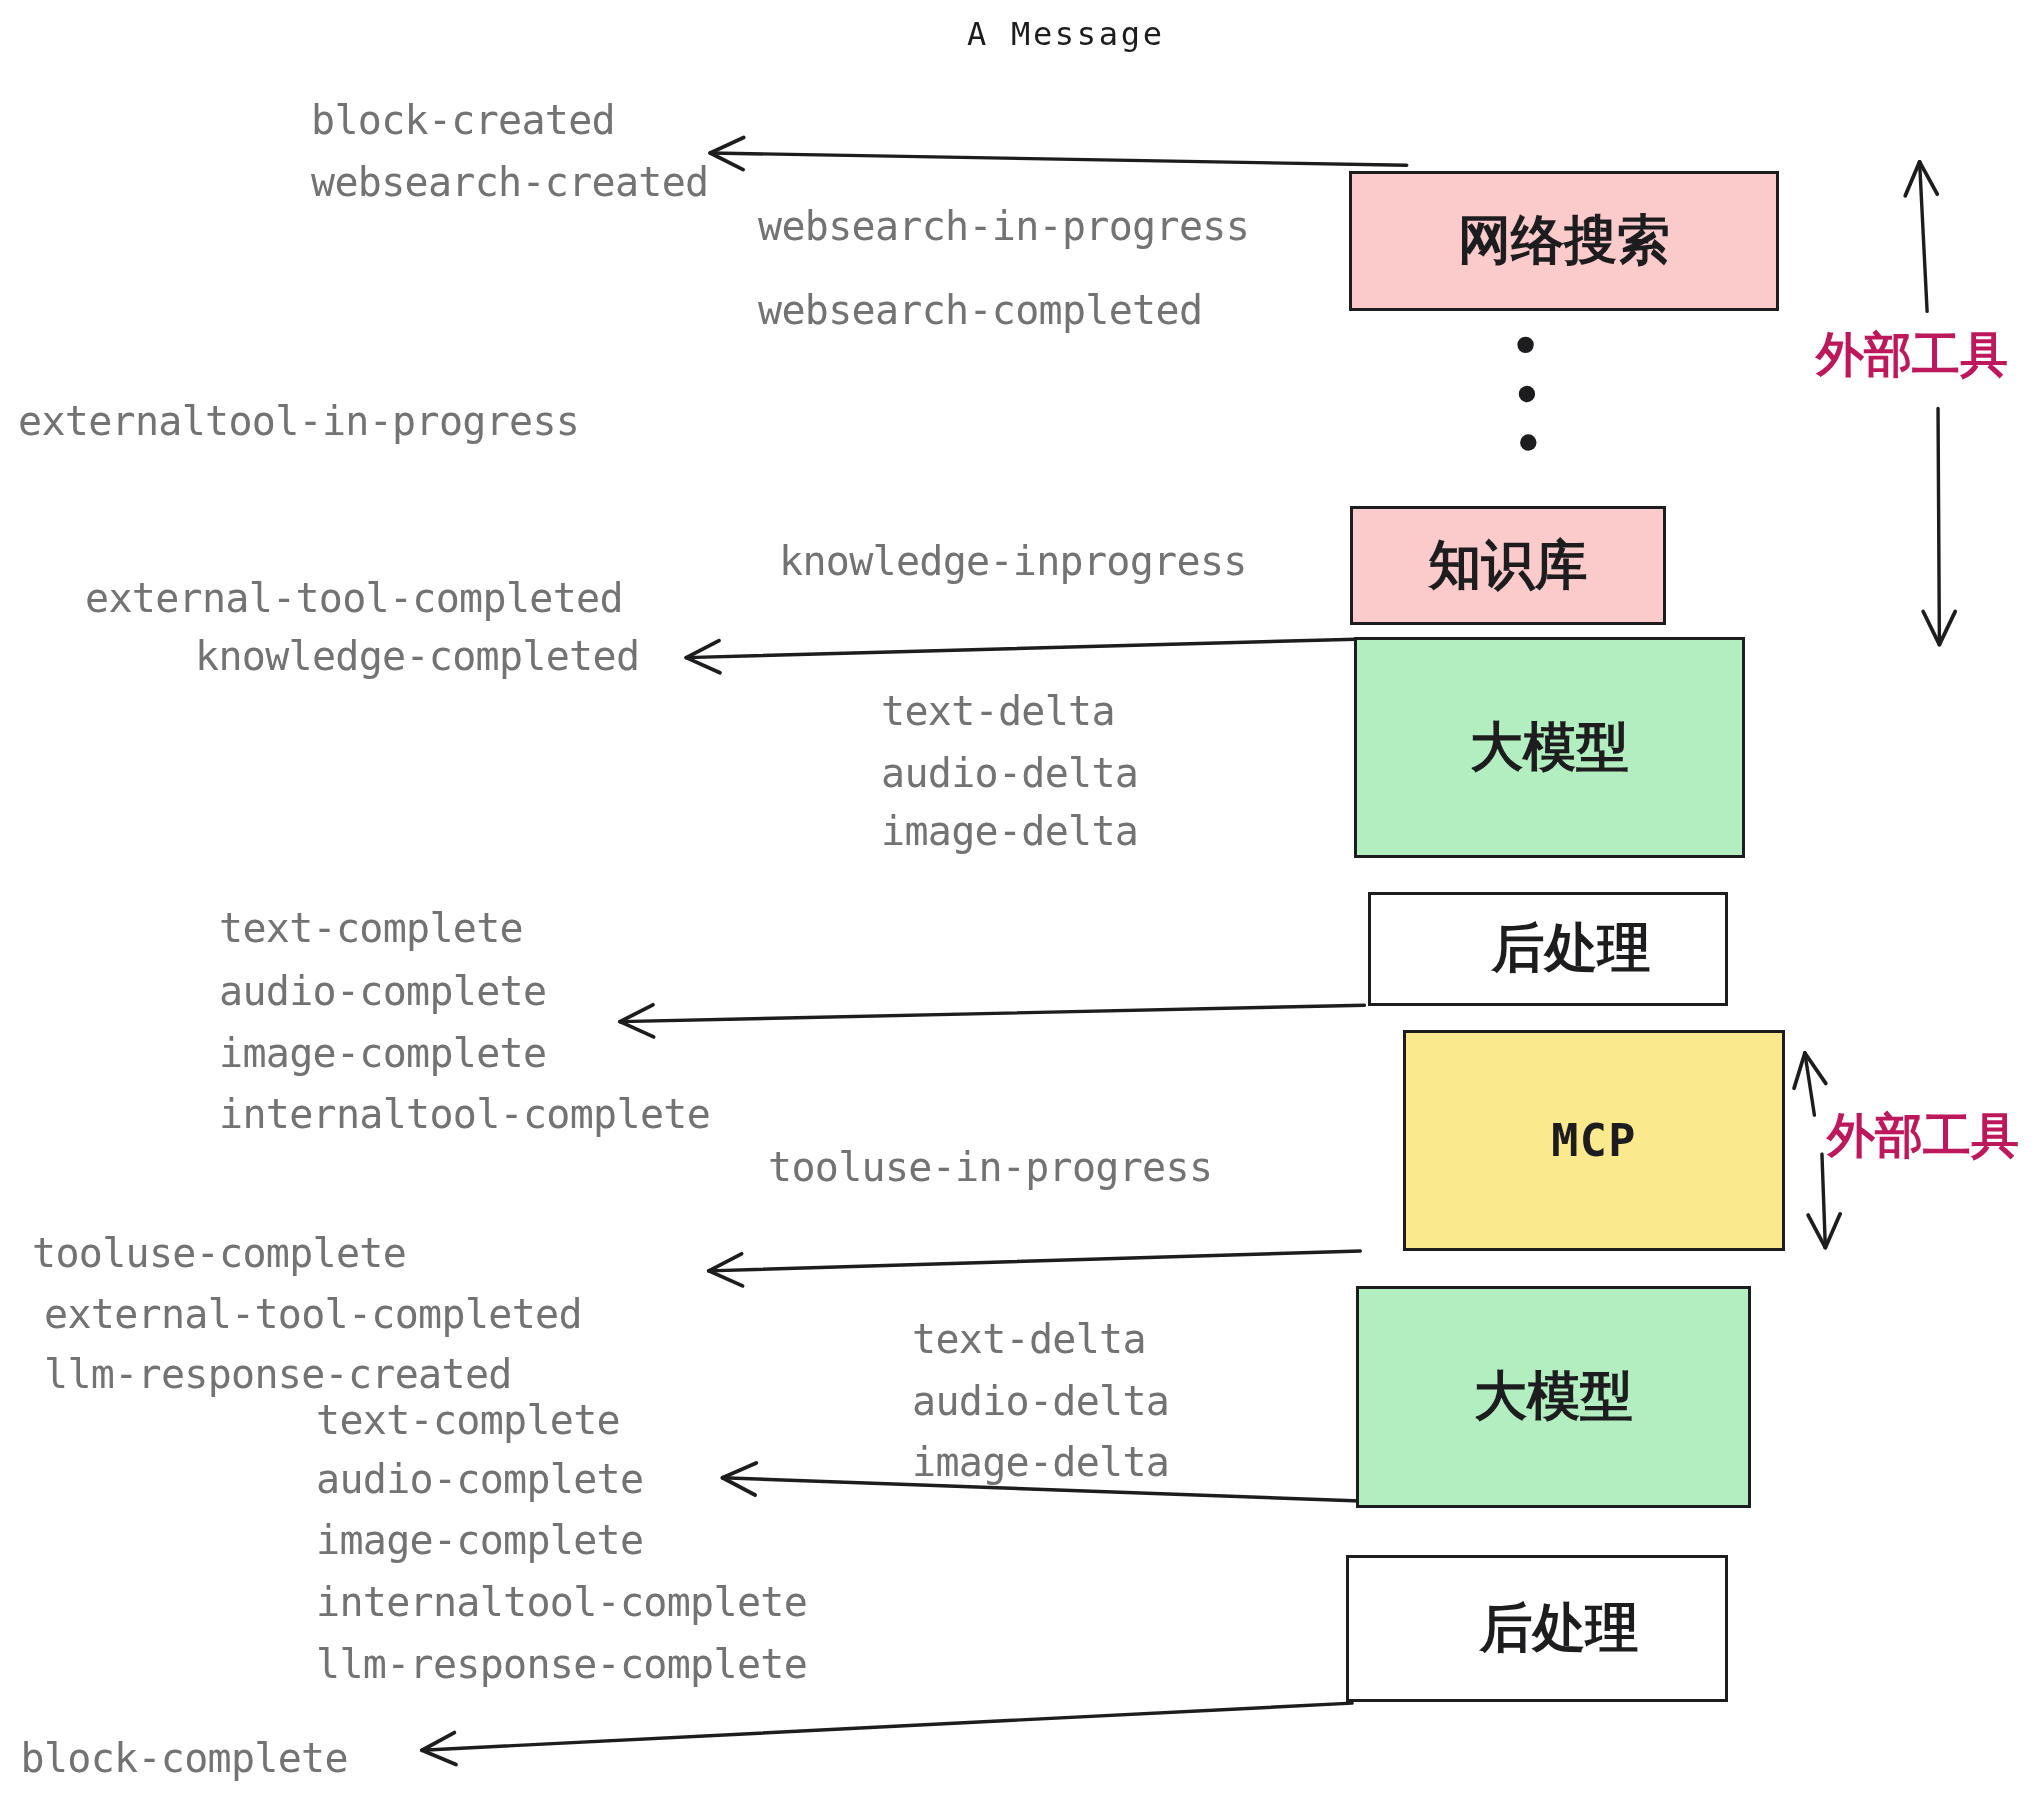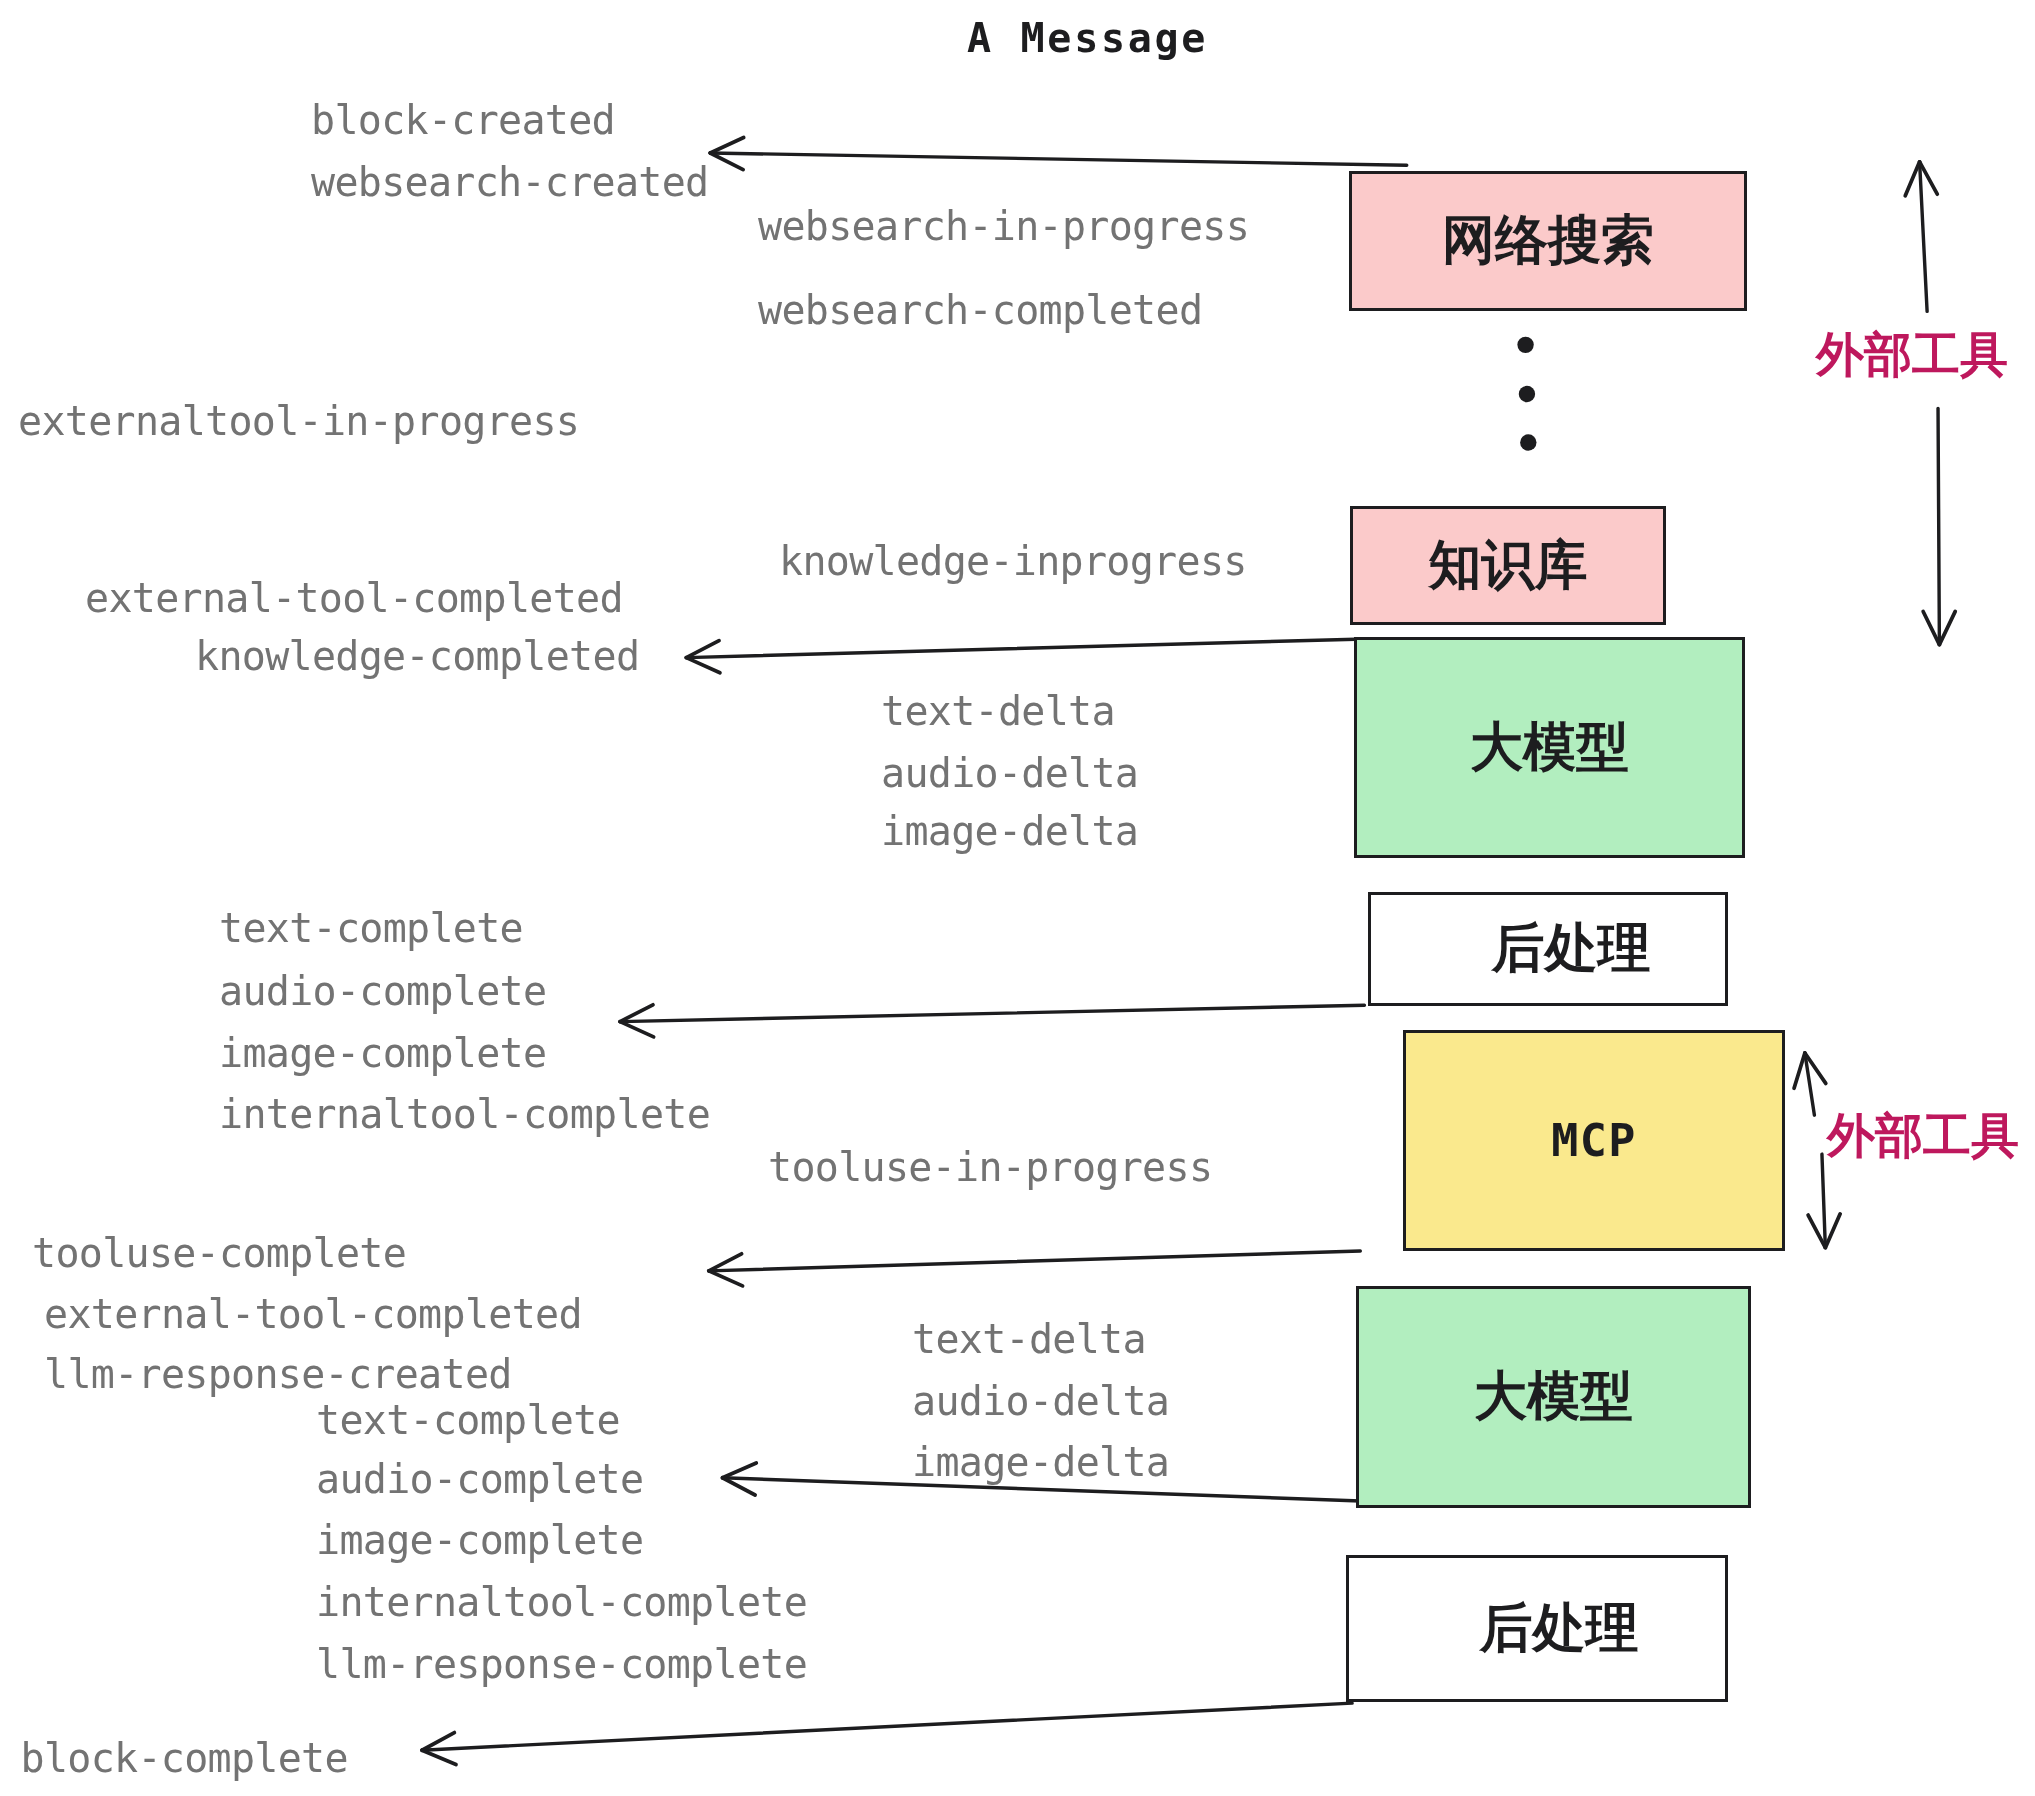--- a/index.html
+++ b/index.html
@@ -15,8 +15,8 @@
   #title{
     position:absolute;
     left:967px; top:15px;
-    font-size:40px;
-    font-weight:bold;
+    font-size:32px;
+    font-weight:normal;
     letter-spacing:2.7px;
     white-space:nowrap;
     font-family:"DejaVu Sans Mono","Liberation Mono",monospace;

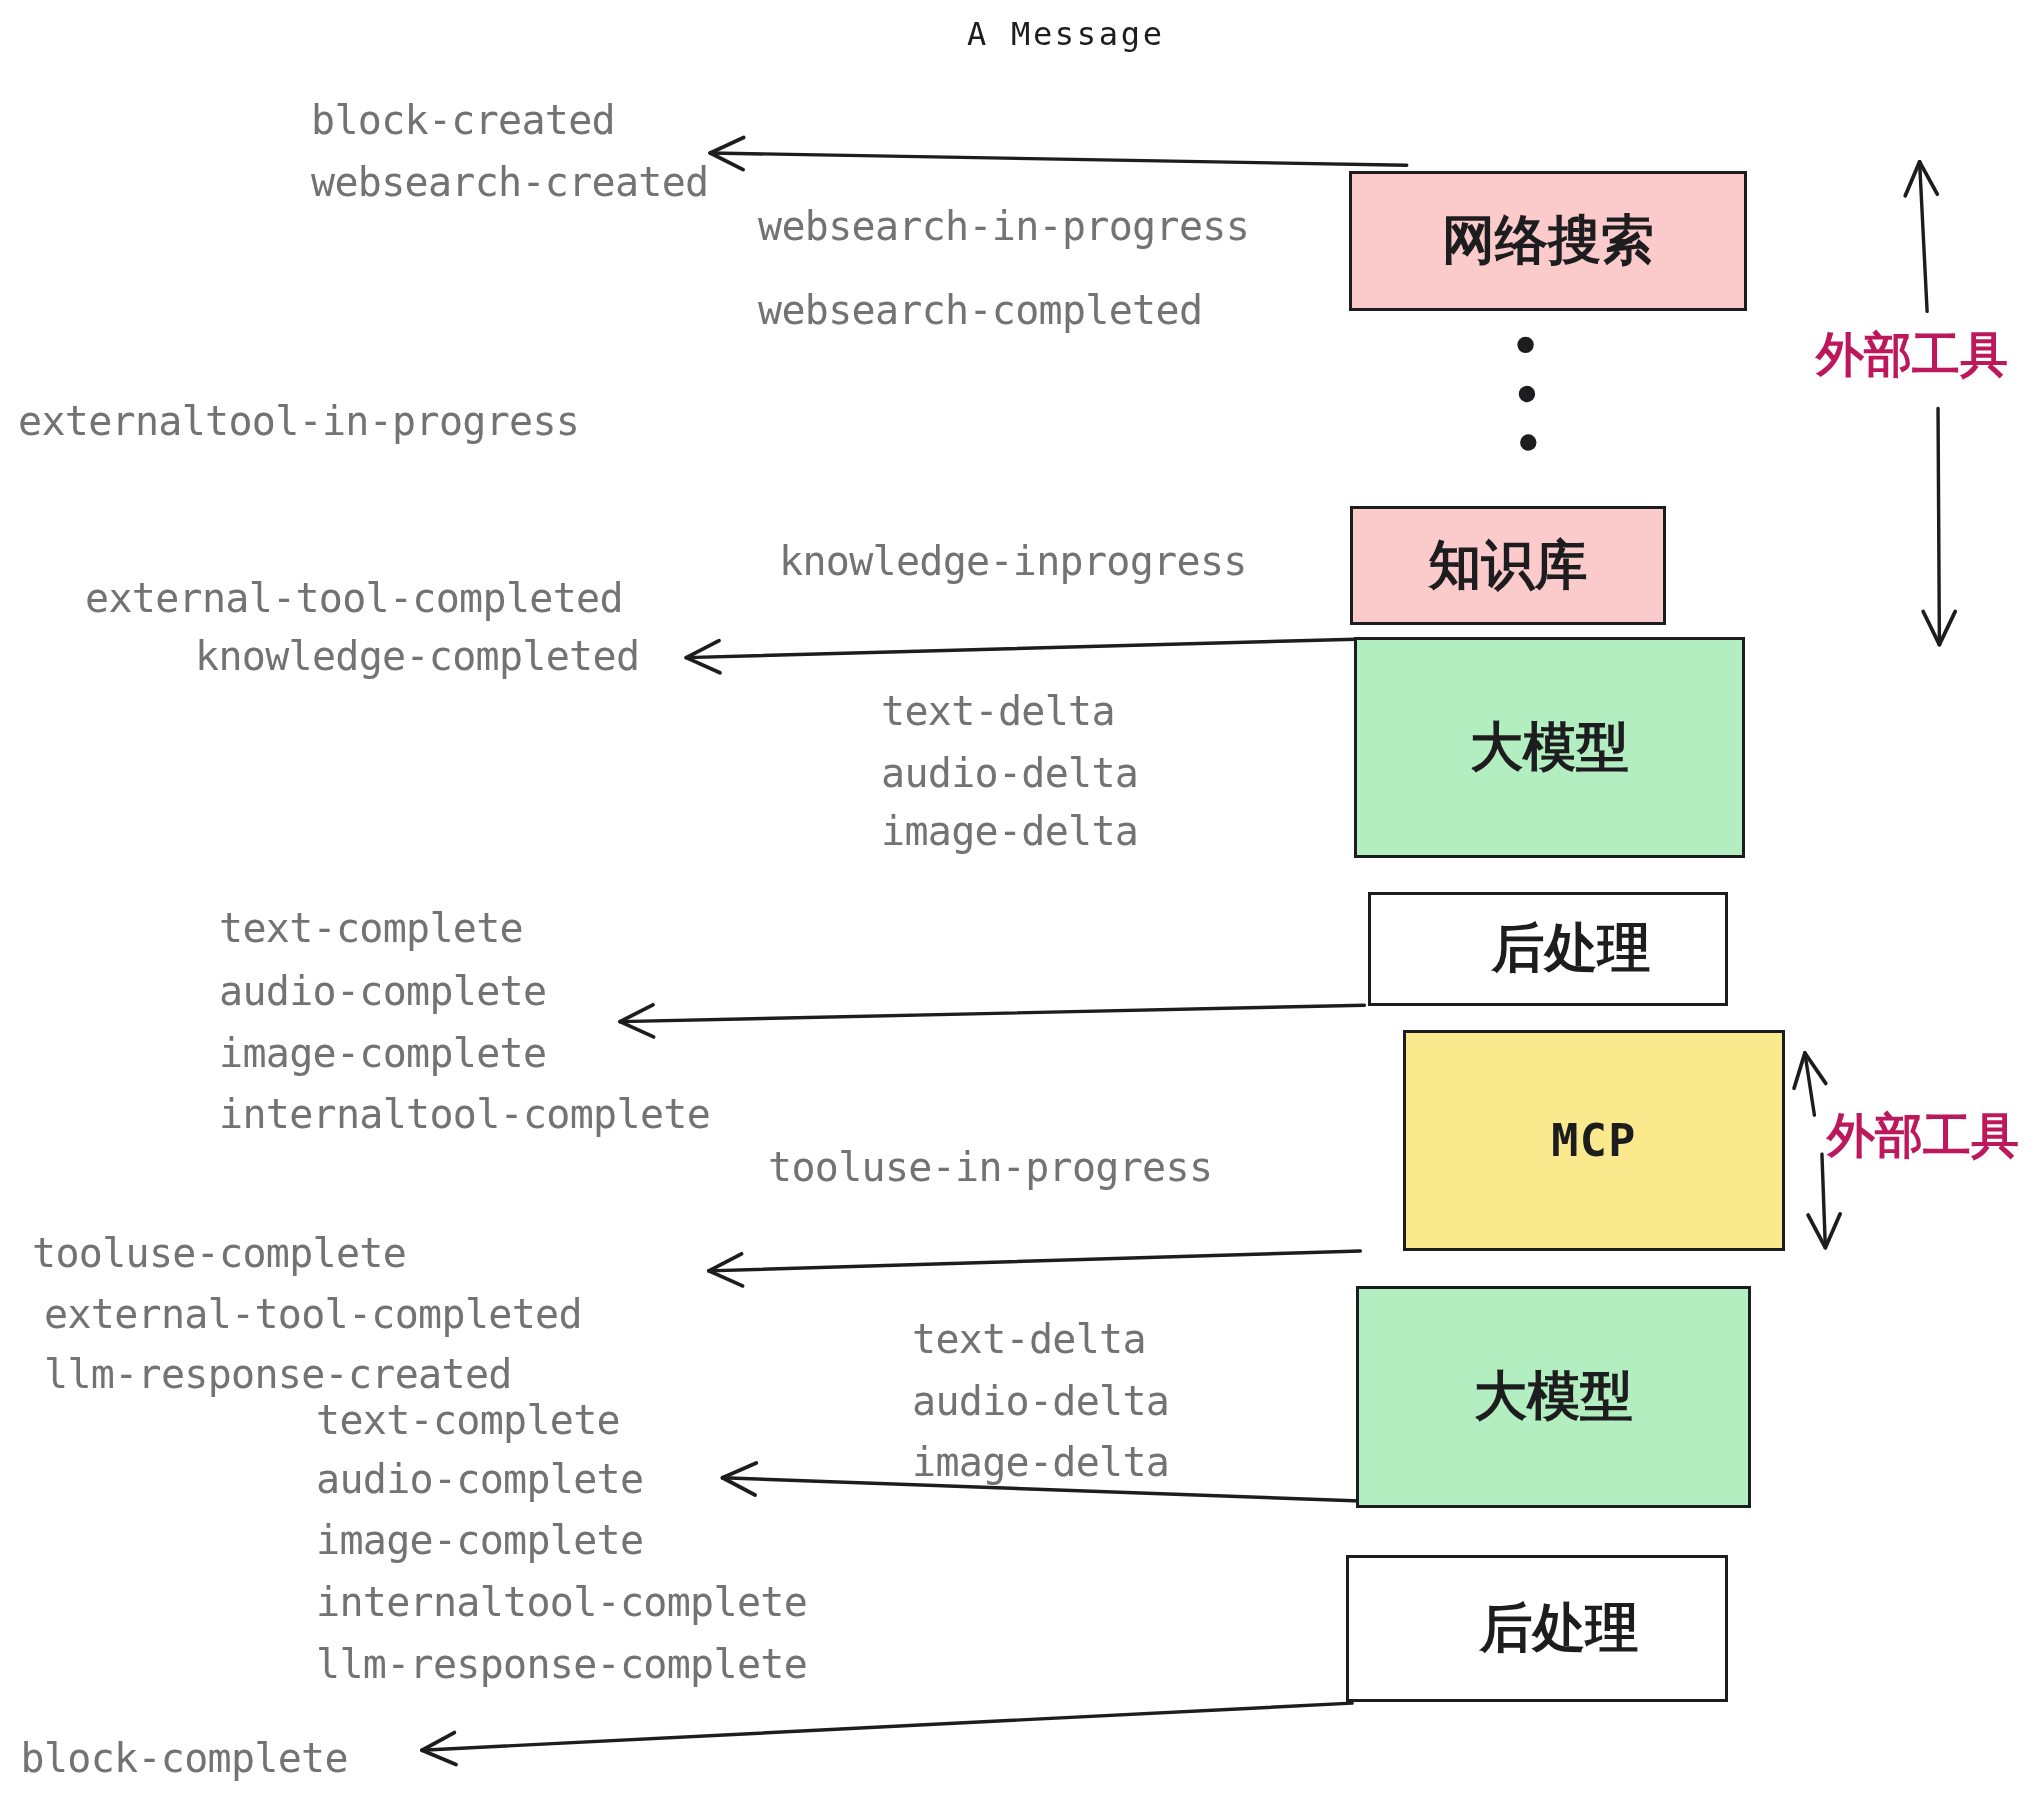--- a/index.html
+++ b/index.html
@@ -107,7 +107,7 @@
       <circle cx="2238" cy="648" r="12" fill="#1D1D1F"></circle>
     </svg>
   <div id="boxes">
-      <div class="box" style="left: 1349px; top: 171px; width: 398px; height: 140px; background: rgb(251, 202, 202);">网络搜索</div>
+      <div class="box" style="left: 1349px; top: 171px; width: 430px; height: 140px; background: rgb(251, 202, 202);">网络搜索</div>
       <div class="box" style="left: 1350px; top: 506px; width: 316px; height: 119px; background: rgb(251, 202, 202);">知识库</div>
       <div class="box" style="left: 1354px; top: 637px; width: 391px; height: 221px; background: rgb(178, 238, 191);">大模型</div>
       <div class="box" style="left: 1368px; top: 892px; width: 360px; height: 114px; background: rgb(255, 255, 255); padding-left: 46px;">后处理</div>

